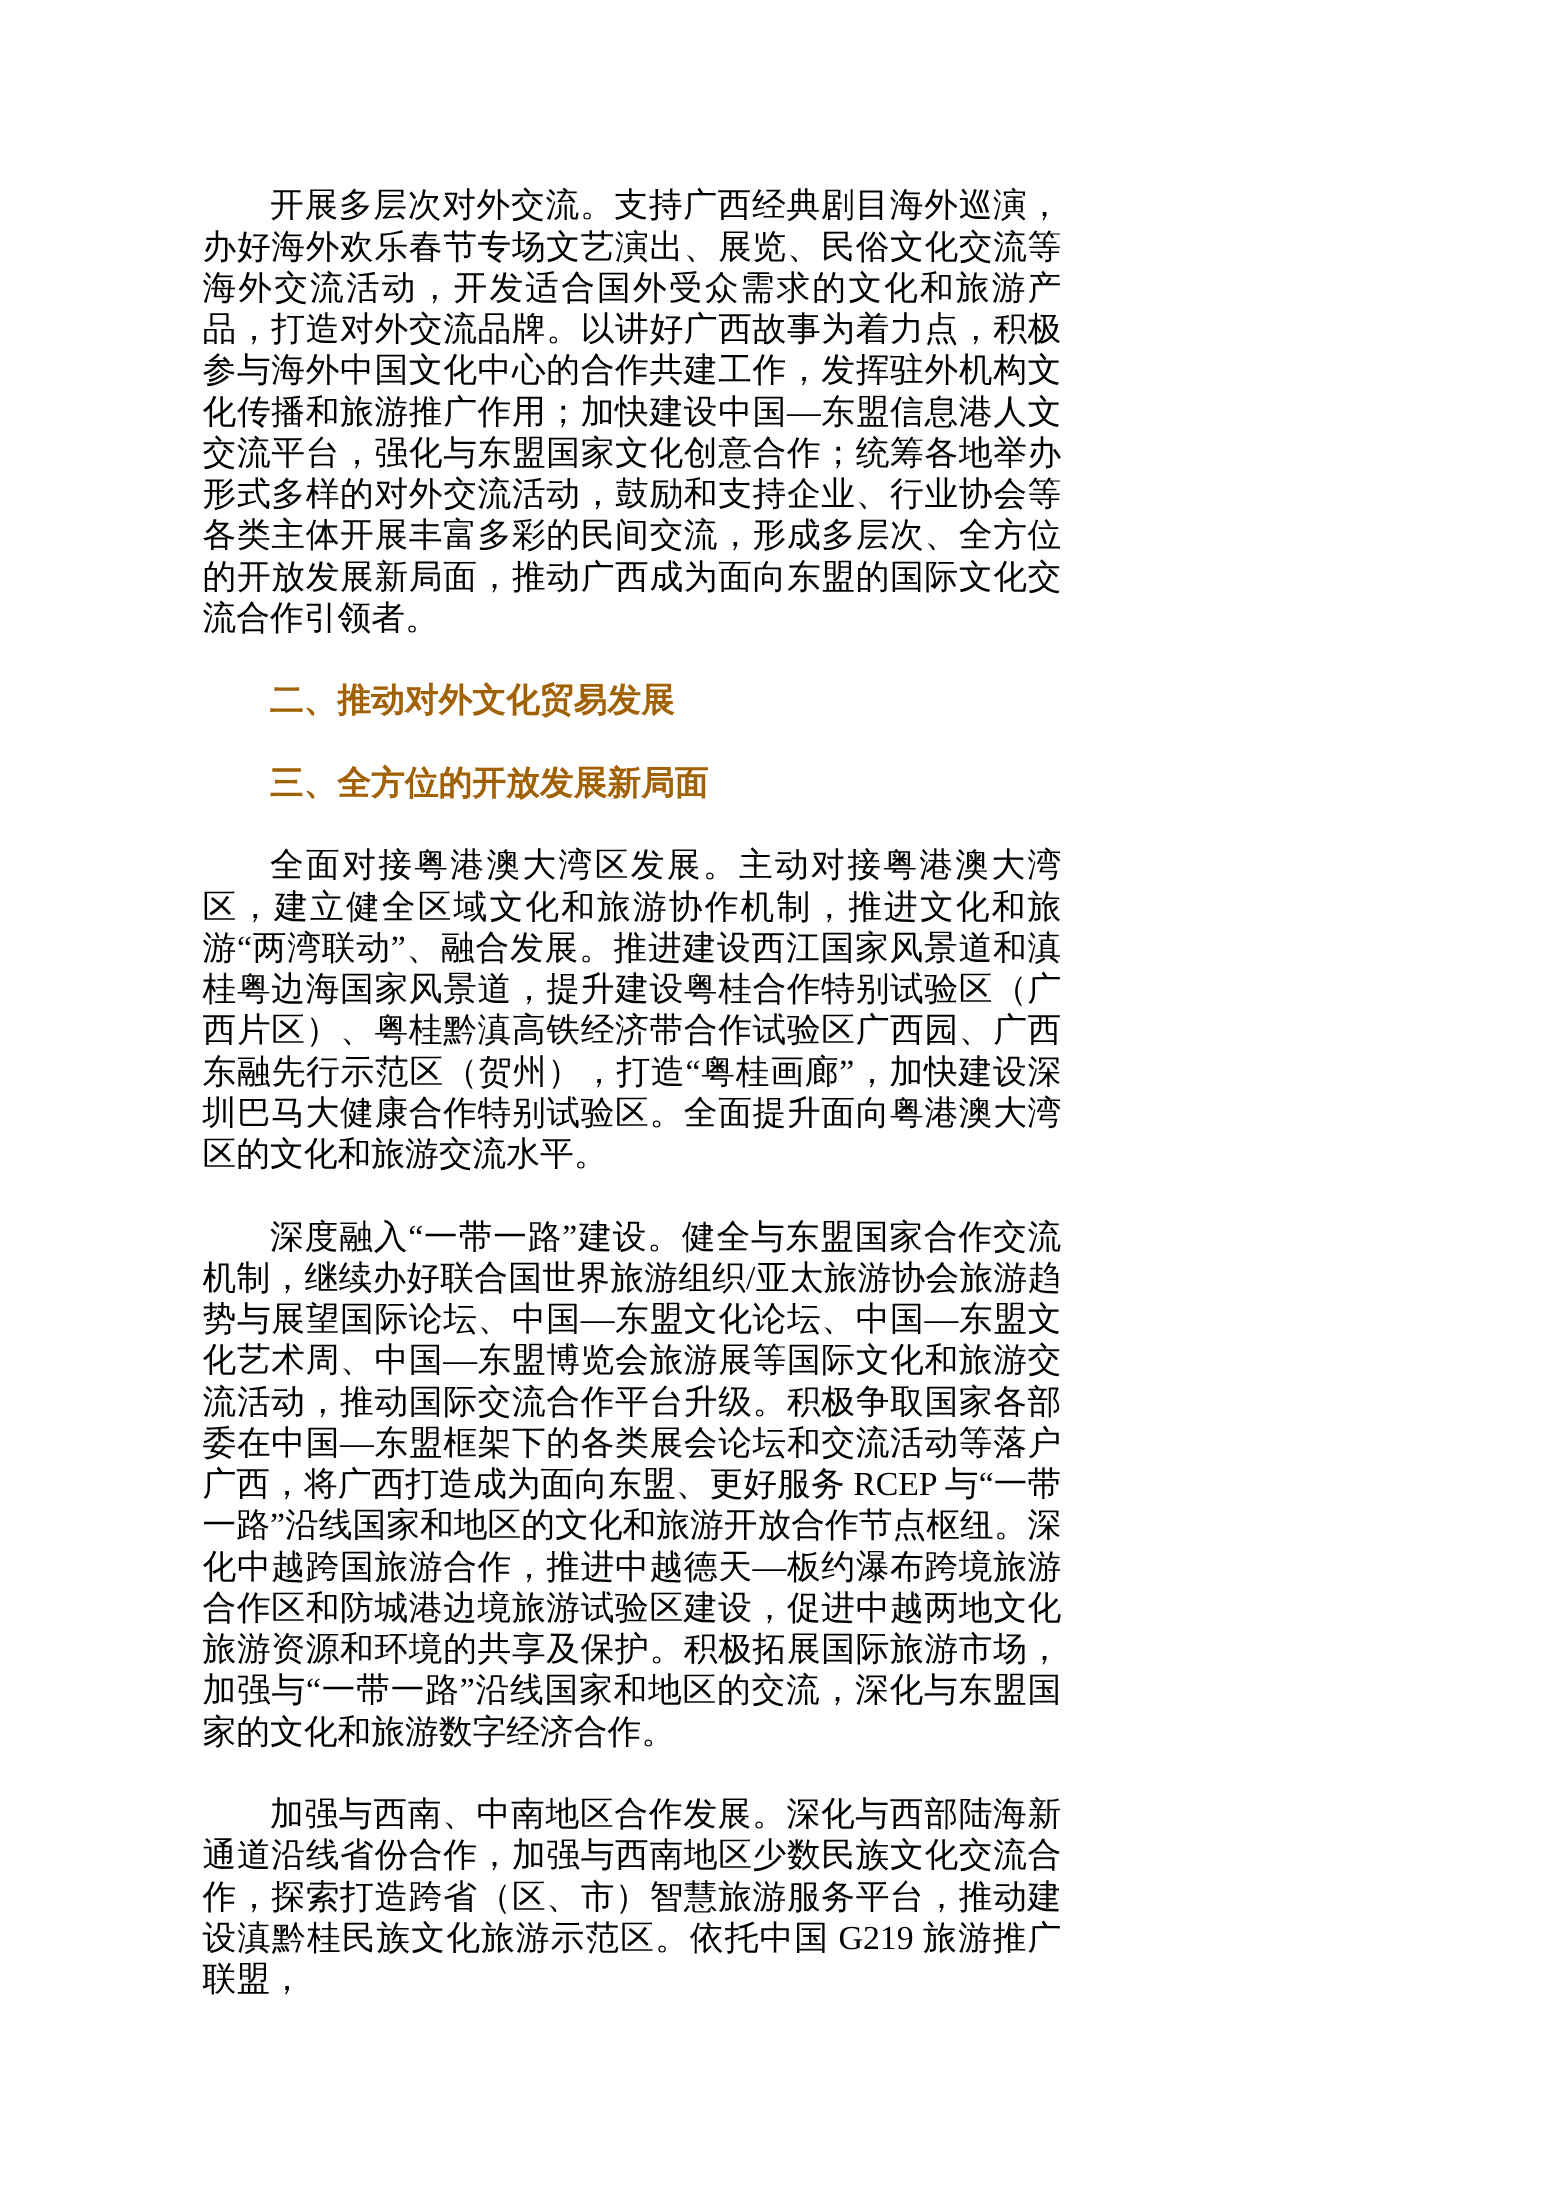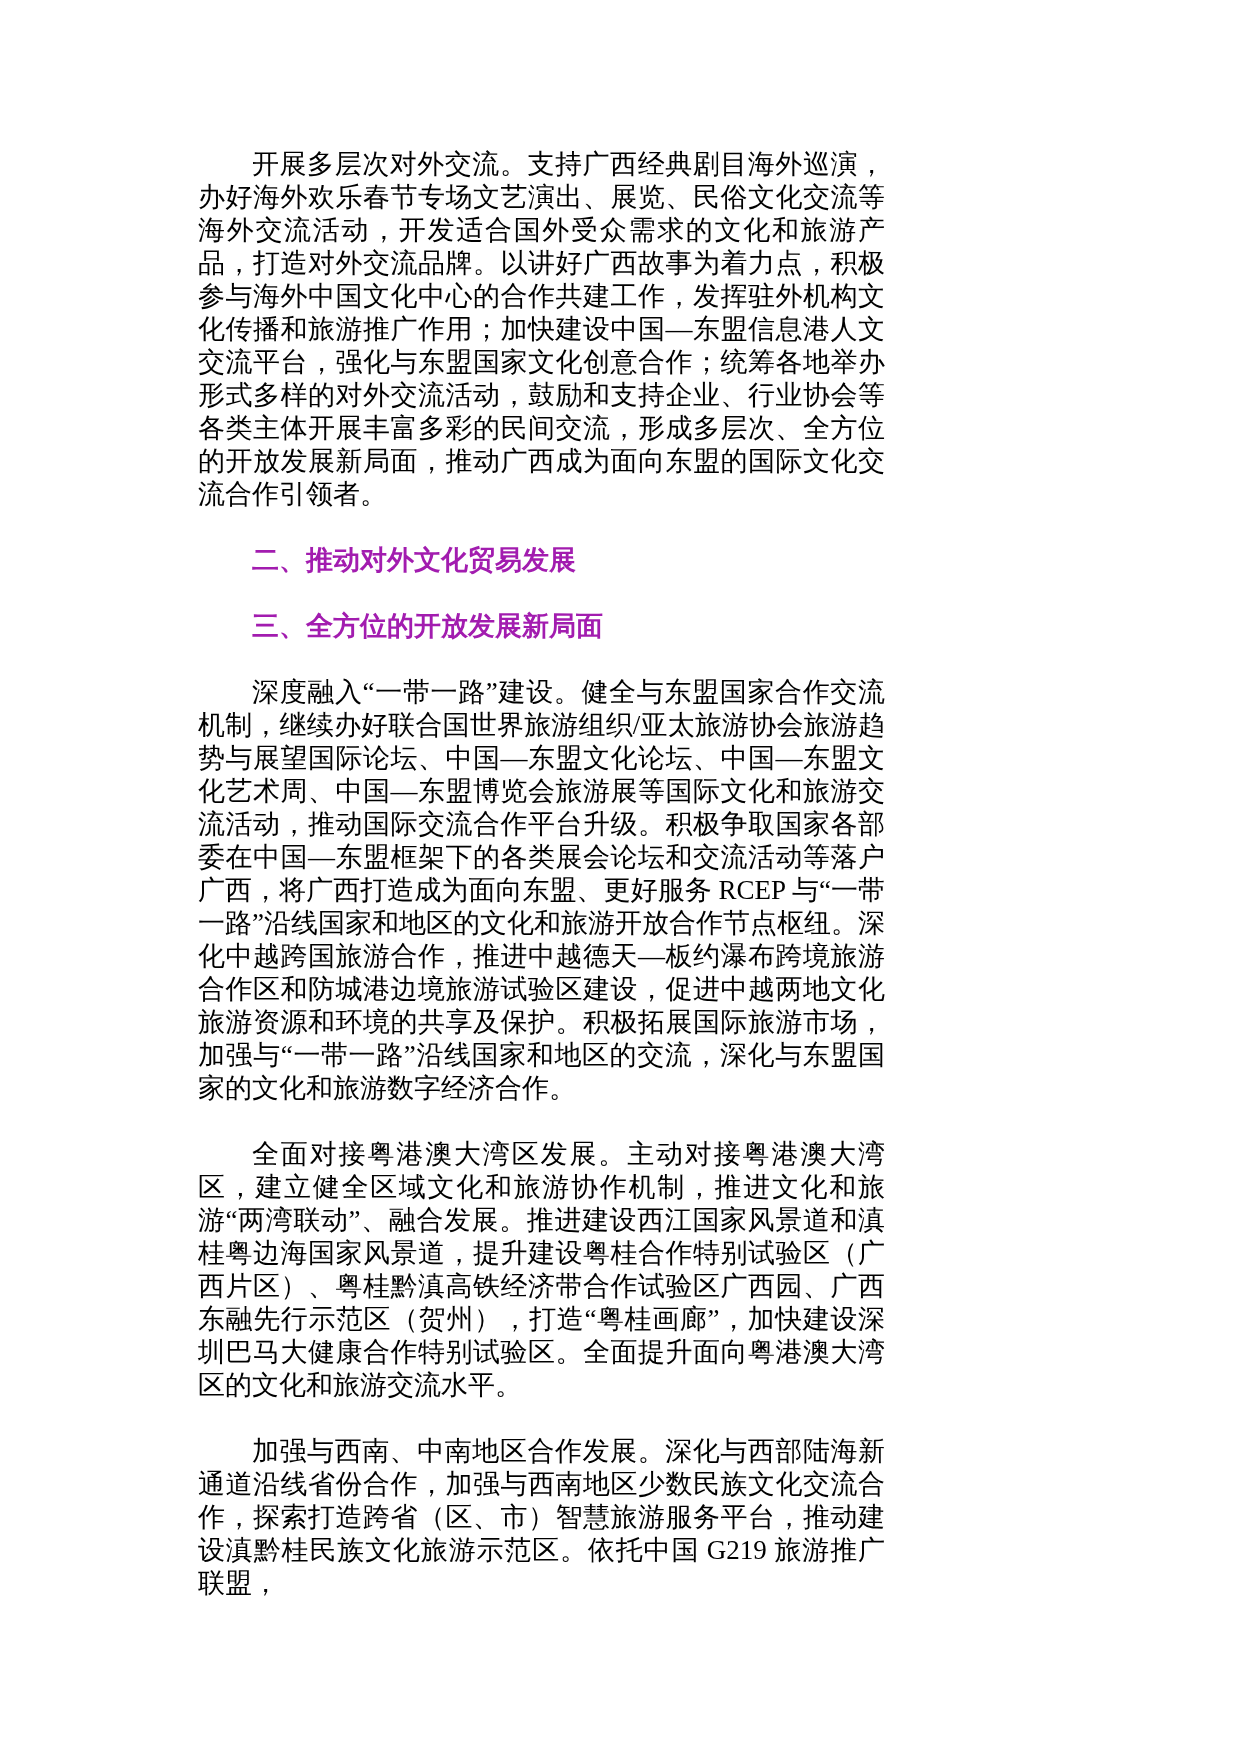--- a/index.html
+++ b/index.html
@@ -19,7 +19,6 @@
     height: 1755px;
     padding: 148px 162px 0 162px;
     background: #ffffff;
-    margin-left: 36px;
   }
   .body-para {
     font-family: "Liberation Serif", "DejaVu Serif", serif;

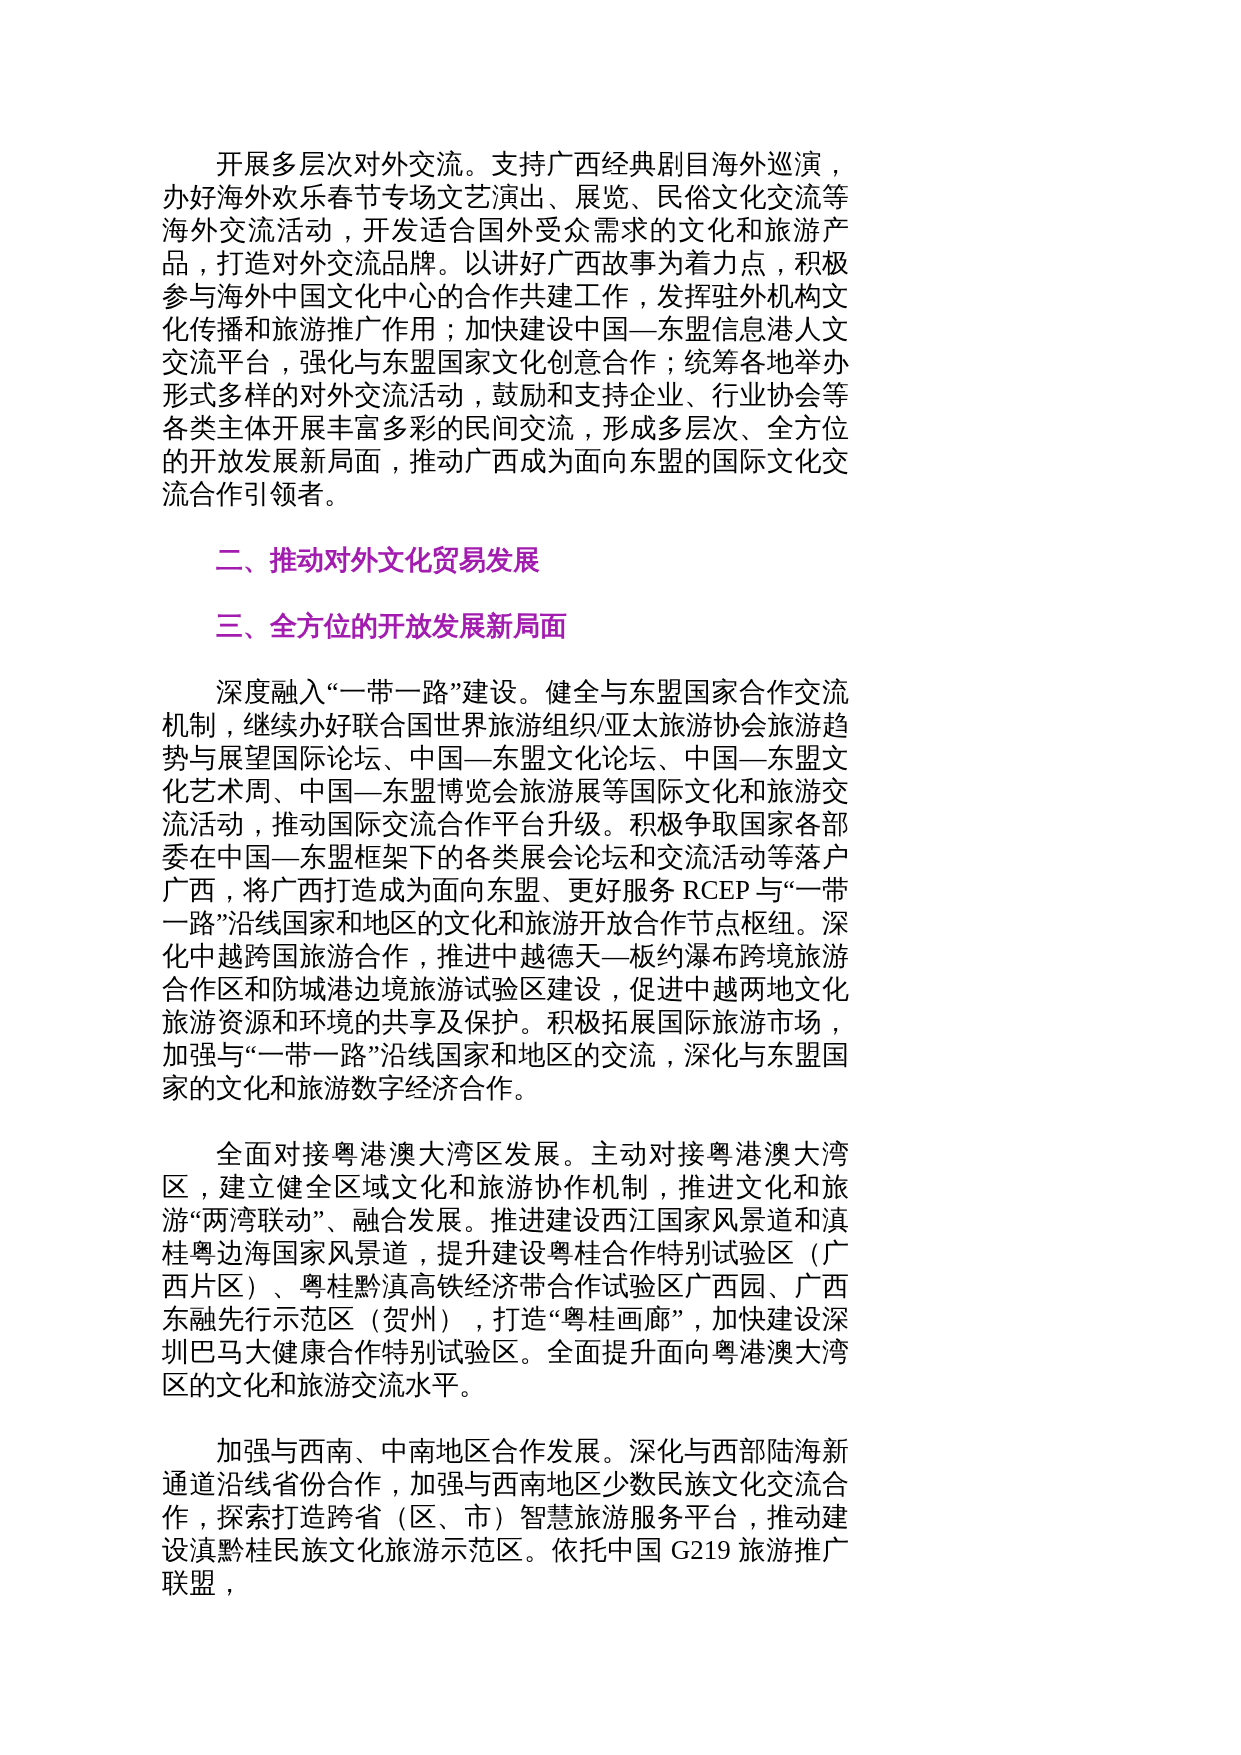--- a/index.html
+++ b/index.html
@@ -37,7 +37,7 @@
     font-weight: bold;
     text-indent: 2em;
     margin: 0 0 33px 0;
-    color: #a21caf;
+    color: #a16207;
   }
 </style>
 </head>

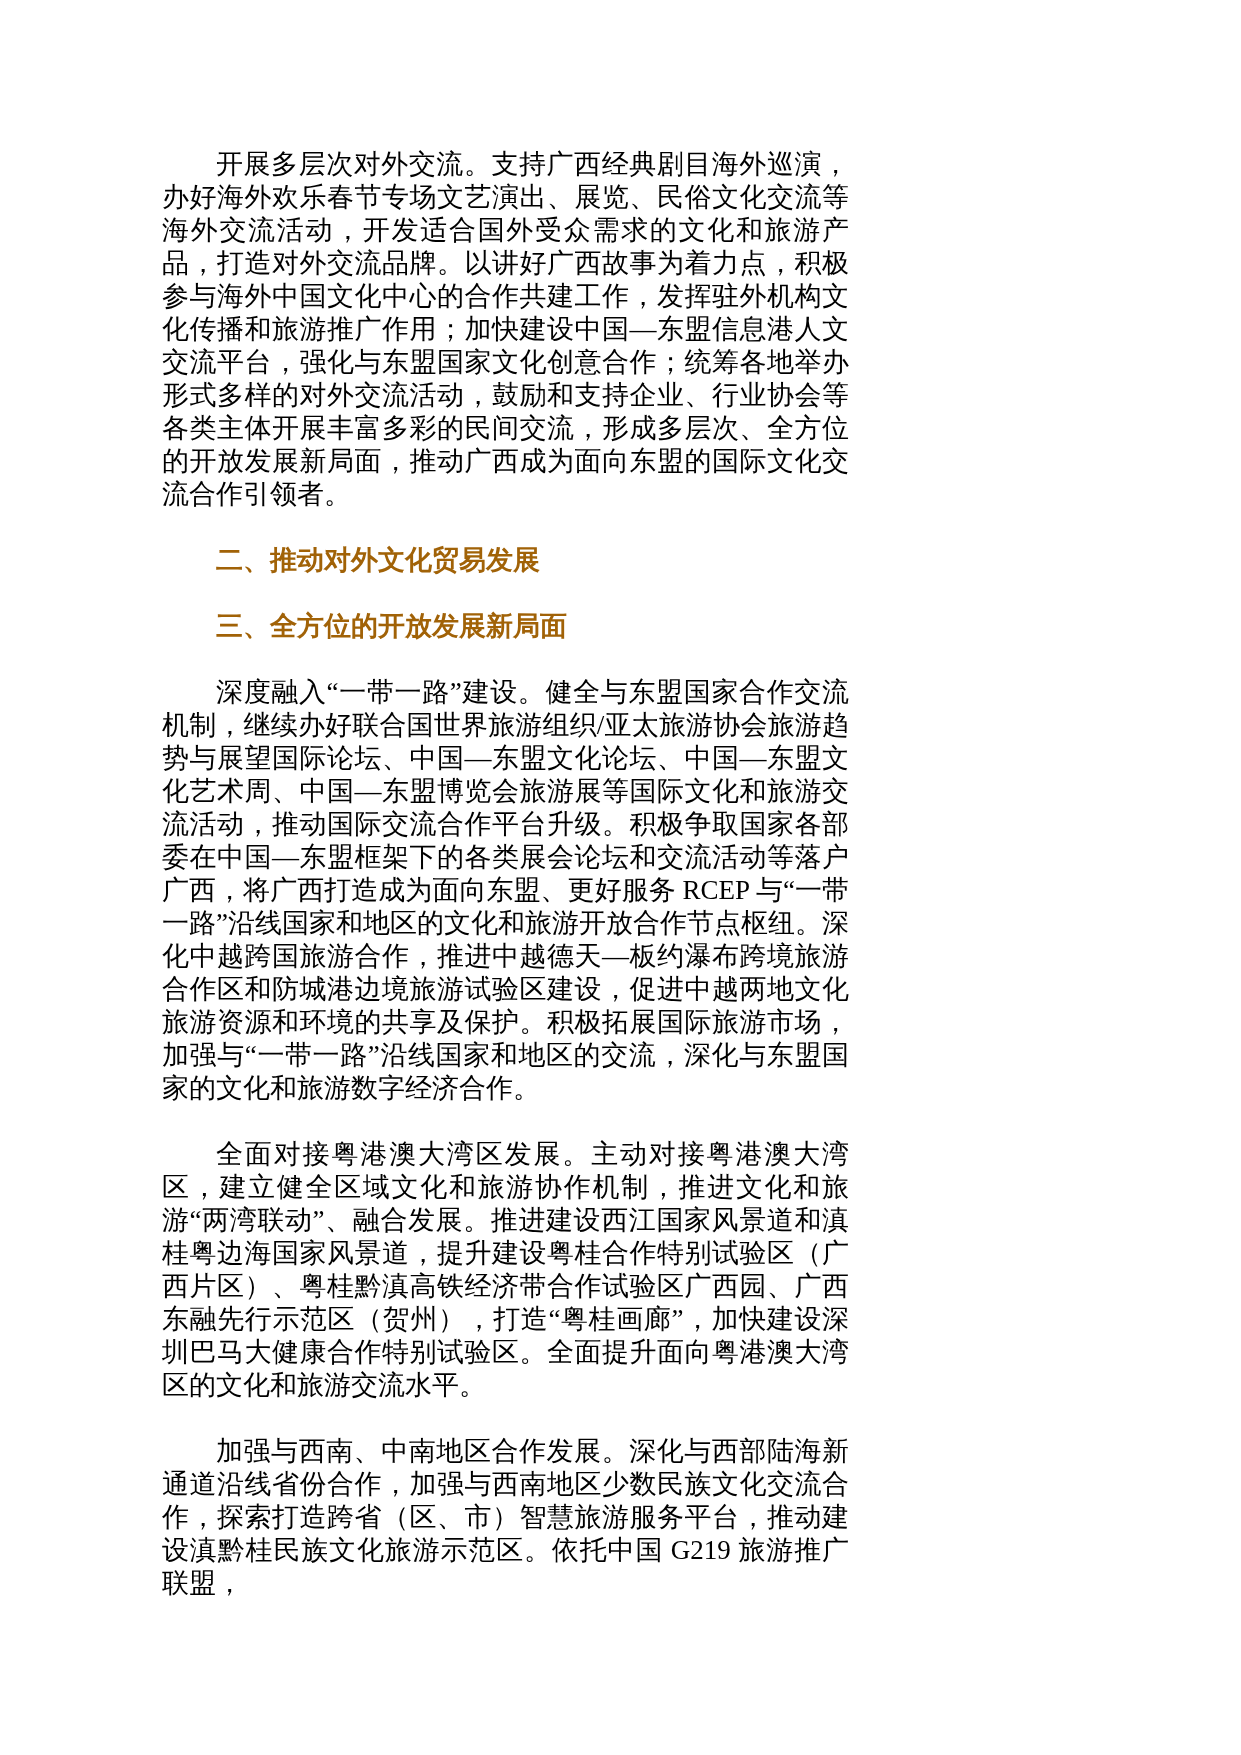--- a/index.html
+++ b/index.html
@@ -52,9 +52,9 @@
 
   <h2 class="section-heading">三、全方位的开放发展新局面</h2>
 
+  <p class="body-para">全面对接粤港澳大湾区发展。主动对接粤港澳大湾区，建立健全区域文化和旅游协作机制，推进文化和旅游“两湾联动”、融合发展。推进建设西江国家风景道和滇桂粤边海国家风景道，提升建设粤桂合作特别试验区（广西片区）、粤桂黔滇高铁经济带合作试验区广西园、广西东融先行示范区（贺州），打造“粤桂画廊”，加快建设深圳巴马大健康合作特别试验区。全面提升面向粤港澳大湾区的文化和旅游交流水平。</p>
+
   <p class="body-para">深度融入“一带一路”建设。健全与东盟国家合作交流机制，继续办好联合国世界旅游组织/亚太旅游协会旅游趋势与展望国际论坛、中国—东盟文化论坛、中国—东盟文化艺术周、中国—东盟博览会旅游展等国际文化和旅游交流活动，推动国际交流合作平台升级。积极争取国家各部委在中国—东盟框架下的各类展会论坛和交流活动等落户广西，将广西打造成为面向东盟、更好服务 RCEP 与“一带一路”沿线国家和地区的文化和旅游开放合作节点枢纽。深化中越跨国旅游合作，推进中越德天—板约瀑布跨境旅游合作区和防城港边境旅游试验区建设，促进中越两地文化旅游资源和环境的共享及保护。积极拓展国际旅游市场，加强与“一带一路”沿线国家和地区的交流，深化与东盟国家的文化和旅游数字经济合作。</p>
-
-  <p class="body-para">全面对接粤港澳大湾区发展。主动对接粤港澳大湾区，建立健全区域文化和旅游协作机制，推进文化和旅游“两湾联动”、融合发展。推进建设西江国家风景道和滇桂粤边海国家风景道，提升建设粤桂合作特别试验区（广西片区）、粤桂黔滇高铁经济带合作试验区广西园、广西东融先行示范区（贺州），打造“粤桂画廊”，加快建设深圳巴马大健康合作特别试验区。全面提升面向粤港澳大湾区的文化和旅游交流水平。</p>
 
   <p class="body-para">加强与西南、中南地区合作发展。深化与西部陆海新通道沿线省份合作，加强与西南地区少数民族文化交流合作，探索打造跨省（区、市）智慧旅游服务平台，推动建设滇黔桂民族文化旅游示范区。依托中国 G219 旅游推广联盟，</p>
 </div>

